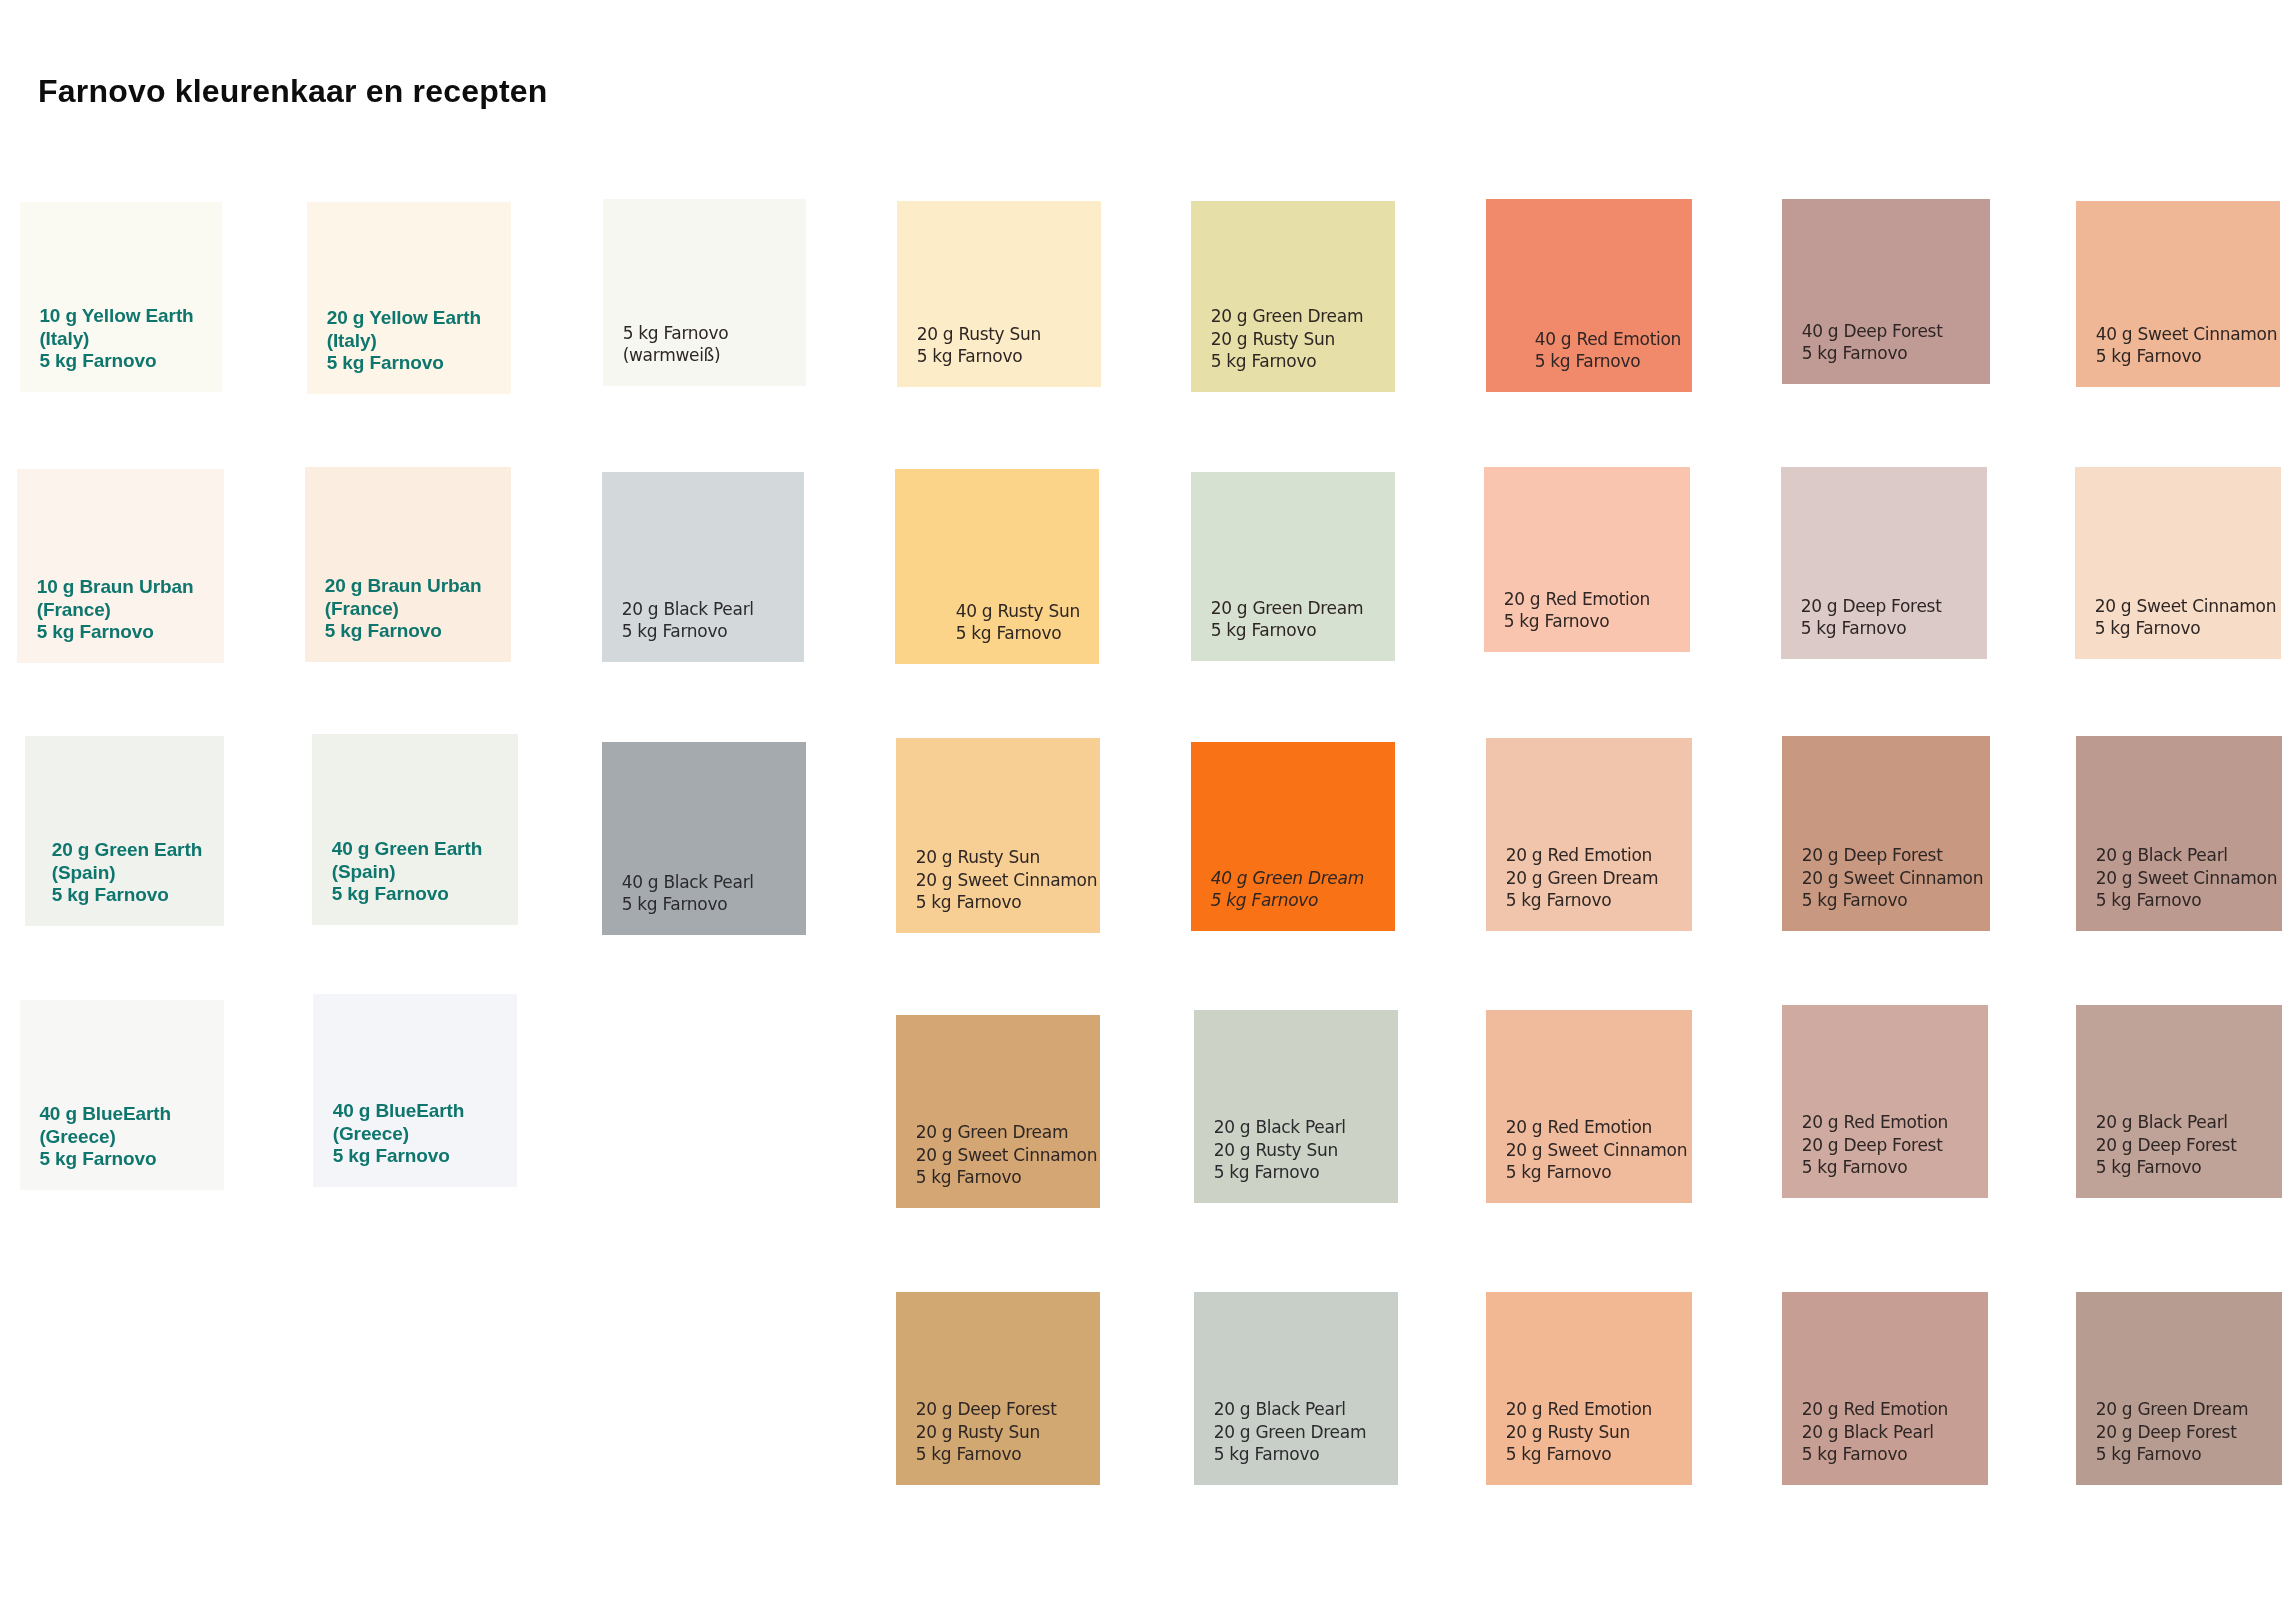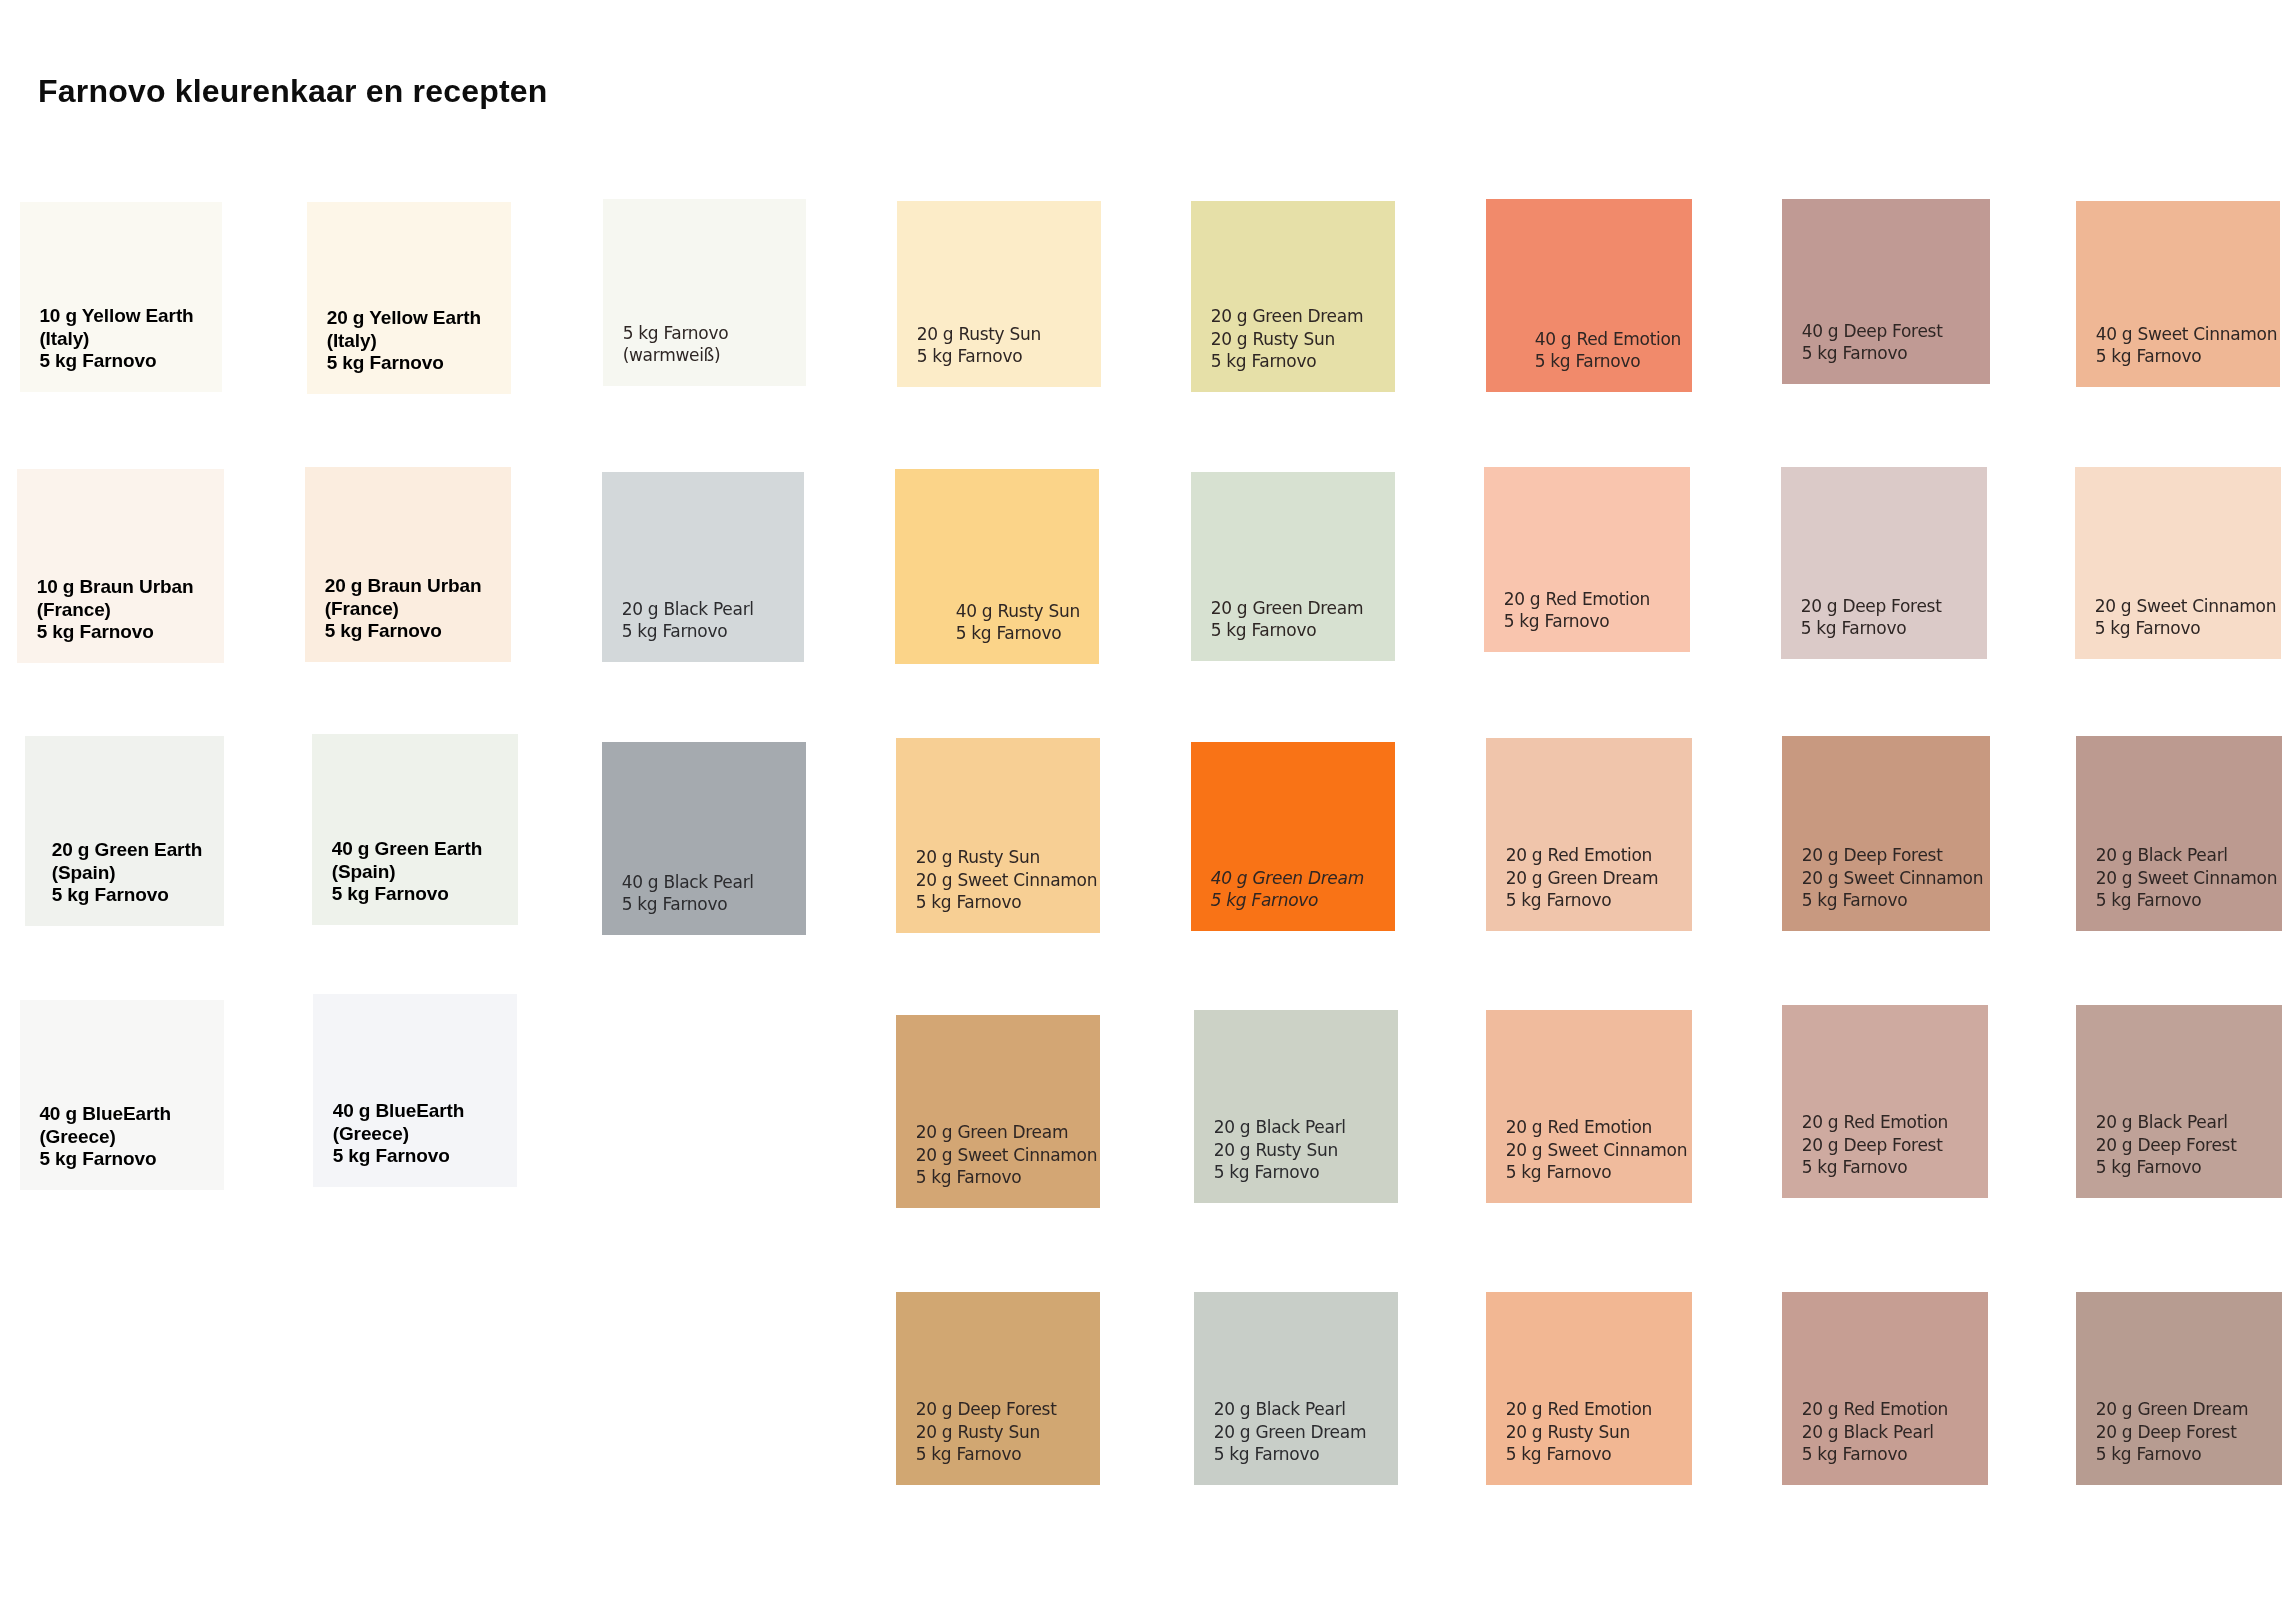--- a/index.html
+++ b/index.html
@@ -58,7 +58,7 @@
     font-weight: bold;
     font-size: 19px;
     line-height: 22.4px;
-    color: #000000;
+    color: #0f766e;
     letter-spacing: -0.1px;
   }
 

